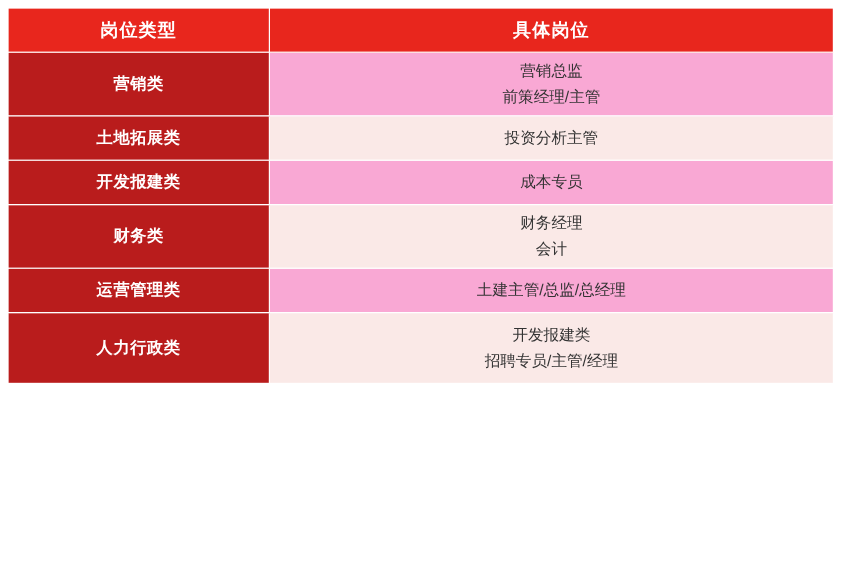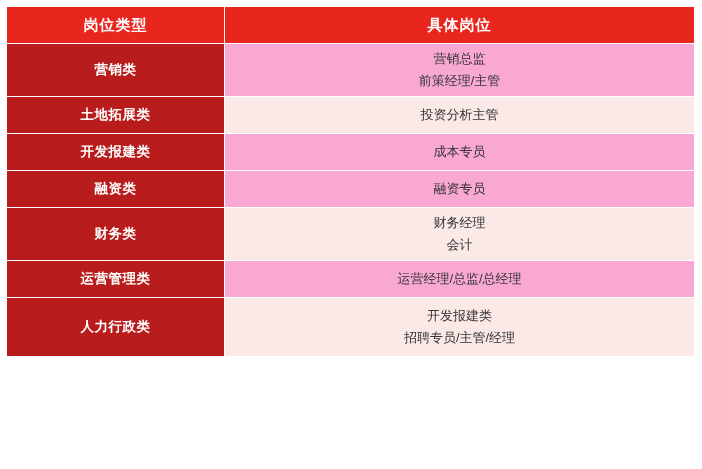--- a/index.html
+++ b/index.html
@@ -95,12 +95,6 @@
           <span class="post-line">成本专员</span>
         </td>
       </tr>
-      <tr class="shade-light">
-        <td class="type-cell" style="height:34px">融资类</td>
-        <td class="post-cell">
-          <span class="post-line">融资专员</span>
-        </td>
-      </tr>
       <tr class="shade-dark">
         <td class="type-cell" style="height:48px">财务类</td>
         <td class="post-cell">

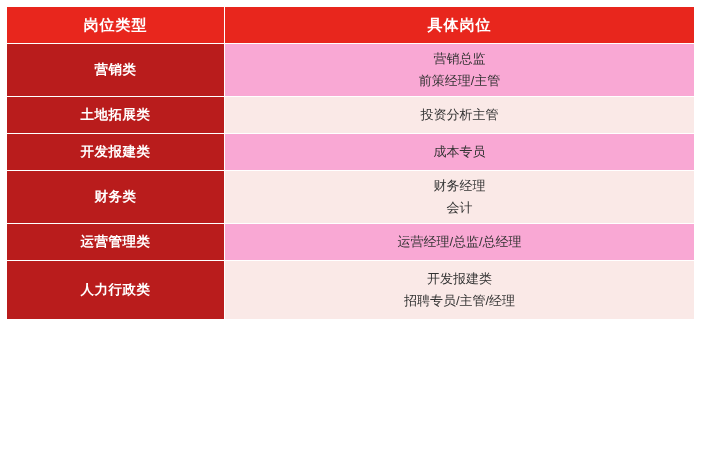--- a/index.html
+++ b/index.html
@@ -105,7 +105,7 @@
       <tr class="shade-light">
         <td class="type-cell" style="height:34px">运营管理类</td>
         <td class="post-cell">
-          <span class="post-line">运营经理/总监/总经理</span>
+          <span class="post-line">土建主管/总监/总经理</span>
         </td>
       </tr>
       <tr class="shade-dark">

